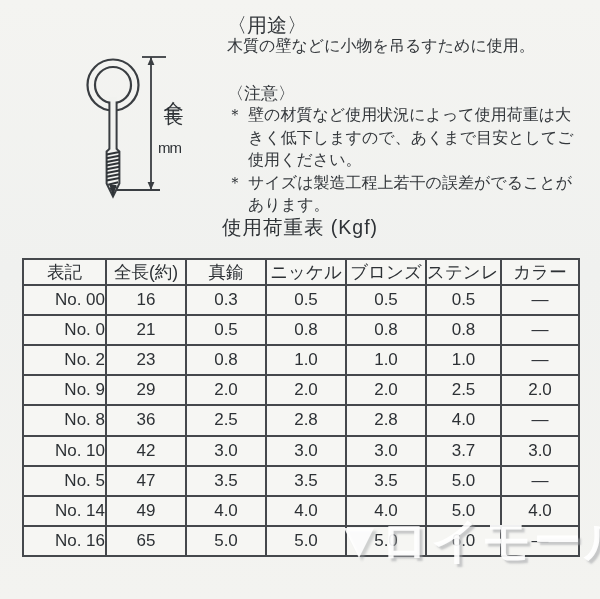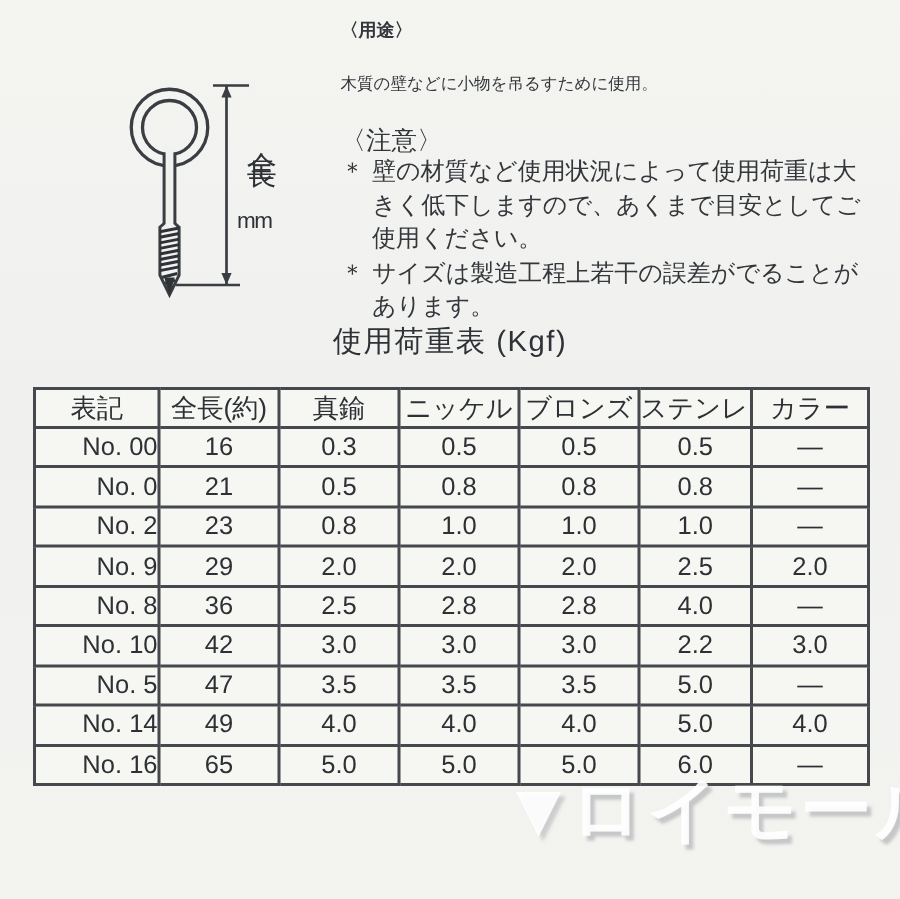--- a/index.html
+++ b/index.html
@@ -31,7 +31,7 @@
   }
 
   
-  .usage-heading  { position: absolute; left: 227px; top: 12px;  font-size: 12px; font-weight: bold; }
+  .usage-heading  { position: absolute; left: 227px; top: 12px;  font-size: 20px; }
   .usage-body     { position: absolute; left: 227px; top: 48px;  font-size: 11px; width: 360px; }
   .caution-heading{ position: absolute; left: 227px; top: 82px;  font-size: 17px; }
   .caution-list   { position: absolute; left: 227px; top: 104px; width: 352px; }

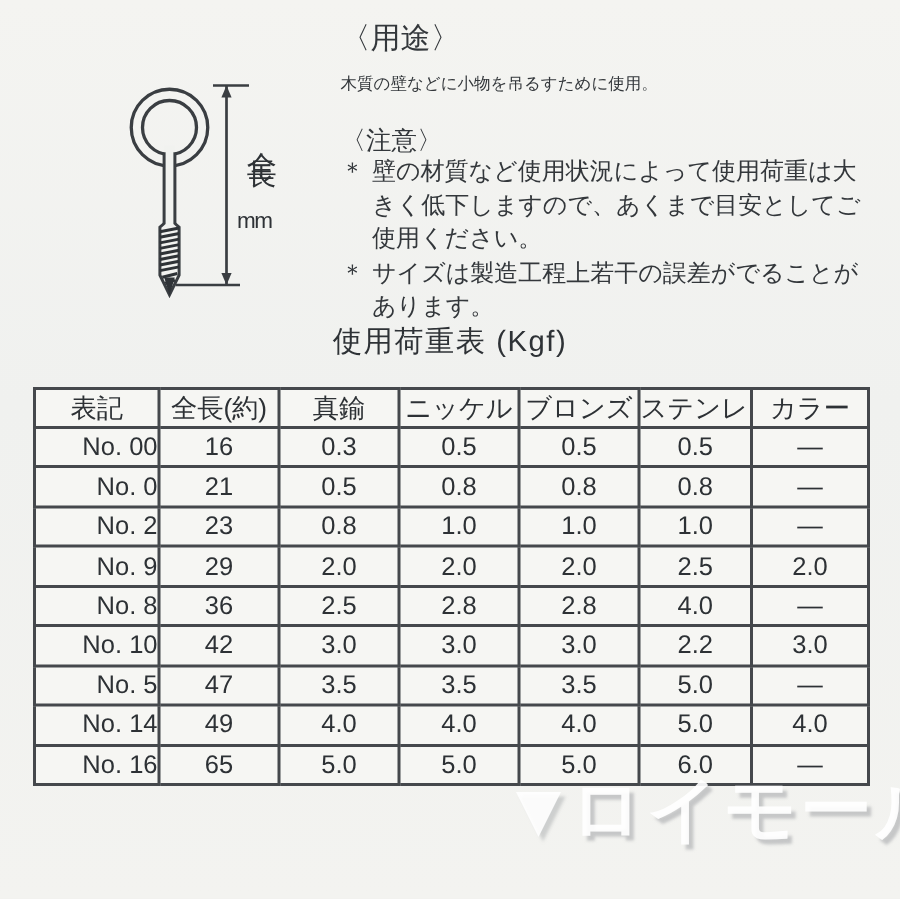--- a/index.html
+++ b/index.html
@@ -32,7 +32,7 @@
 
   
   .usage-heading  { position: absolute; left: 227px; top: 12px;  font-size: 20px; }
-  .usage-body     { position: absolute; left: 227px; top: 48px;  font-size: 11px; width: 360px; }
+  .usage-body     { position: absolute; left: 227px; top: 36px;  font-size: 16px; width: 360px; }
   .caution-heading{ position: absolute; left: 227px; top: 82px;  font-size: 17px; }
   .caution-list   { position: absolute; left: 227px; top: 104px; width: 352px; }
   .caution-item   { display: flex; font-size: 16px; line-height: 22.5px; }

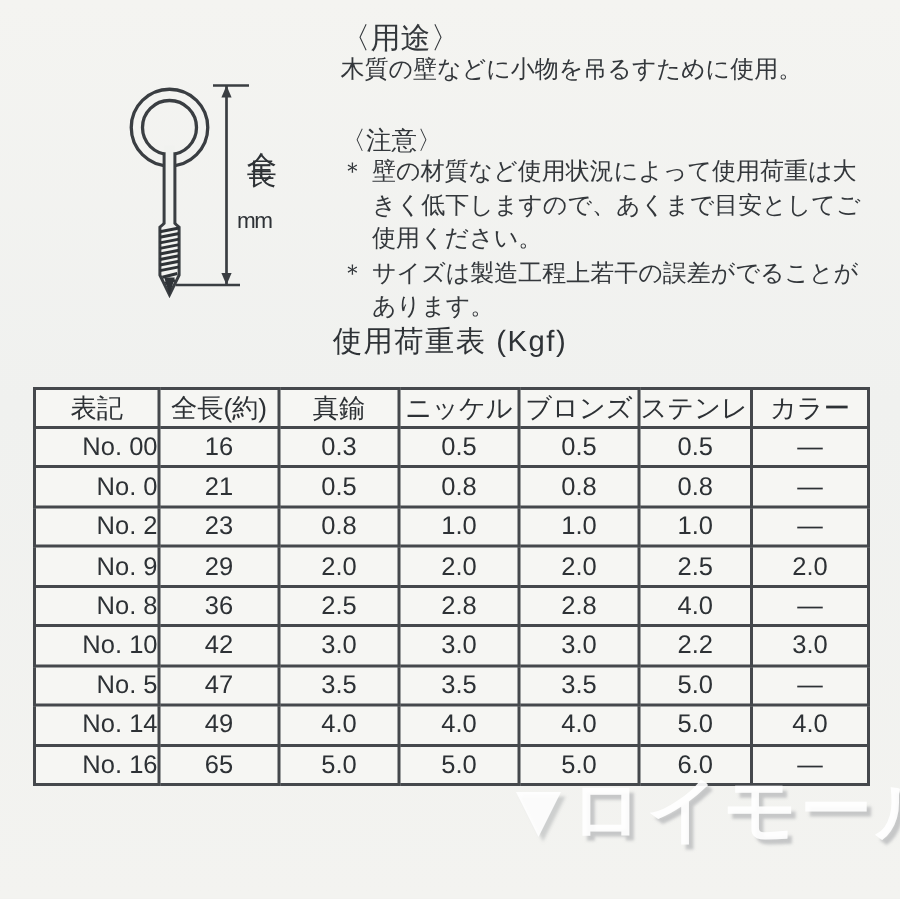--- a/index.html
+++ b/index.html
@@ -46,7 +46,7 @@
   }
   table.load-table {
     position: absolute; left: 22px; top: 258px;
-    width: 556px; height: 266px;
+    width: 556px; height: 299px;
     border-collapse: collapse; table-layout: fixed;
     background: #f6f6f3;
   }

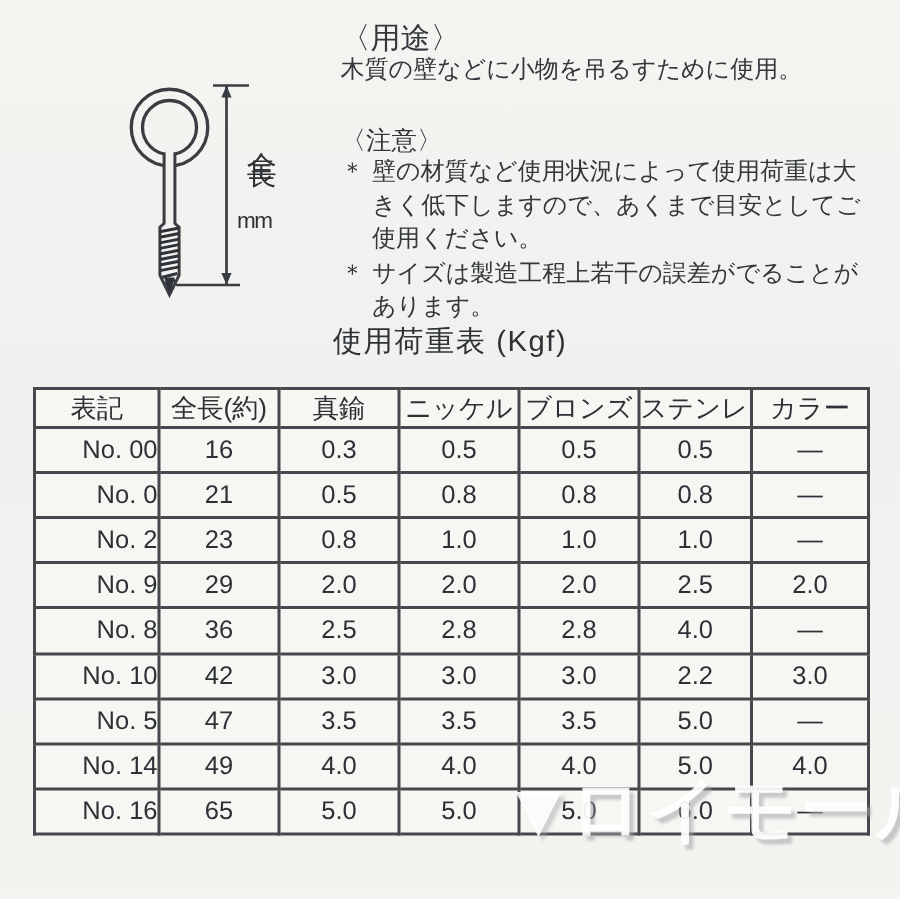--- a/index.html
+++ b/index.html
@@ -212,7 +212,7 @@
           <td>3.0</td>
           <td>3.0</td>
           <td>3.0</td>
-          <td>2.2</td>
+          <td>3.7</td>
           <td>3.0</td>
         </tr>
         <tr>

